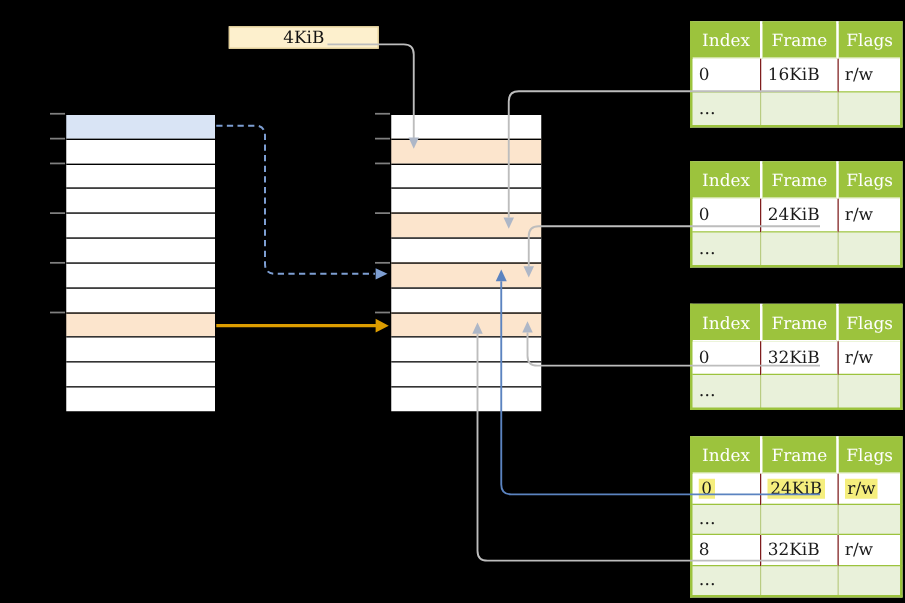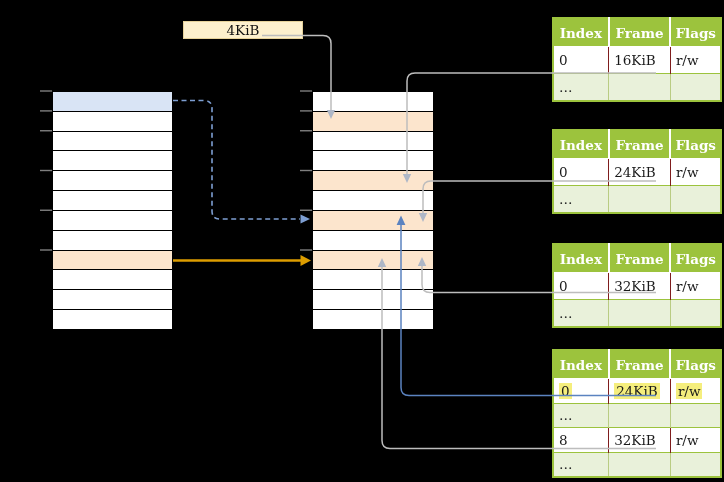--- a/index.html
+++ b/index.html
@@ -39,7 +39,7 @@
   }
   .ptable col.c-index { width:55px; } .ptable col.c-frame { width:61px; } .ptable col.c-flags { width:50px; }
   .ptable th {
-    background:var(--green,#9cc33d); color:#fff; font-weight:bold;
+    background:var(--green,#9cc33d); color:#fff; font-weight:normal;
     height:27px; padding:0 2px; text-align:center;
     border-left:2px solid #fff; border-bottom:1px solid #fff;
   }

